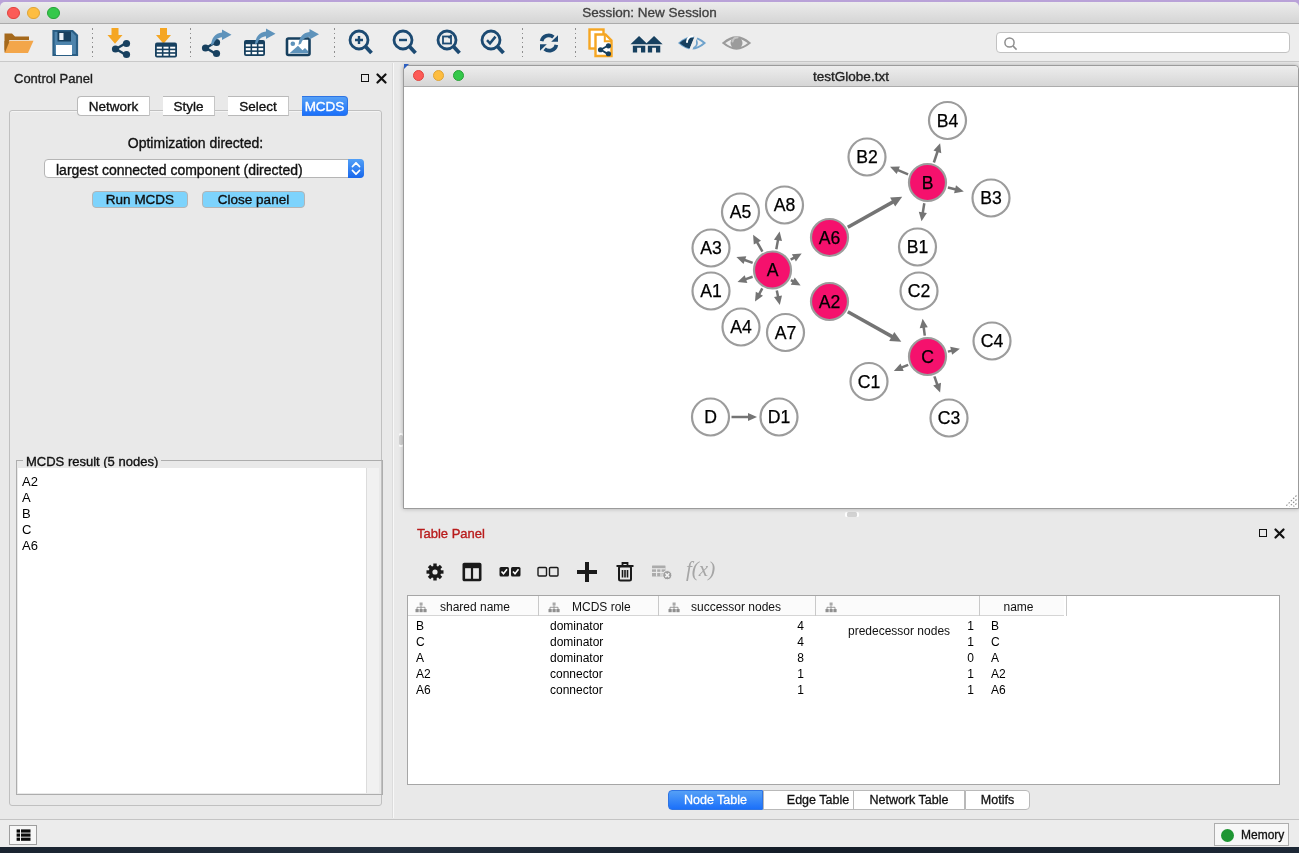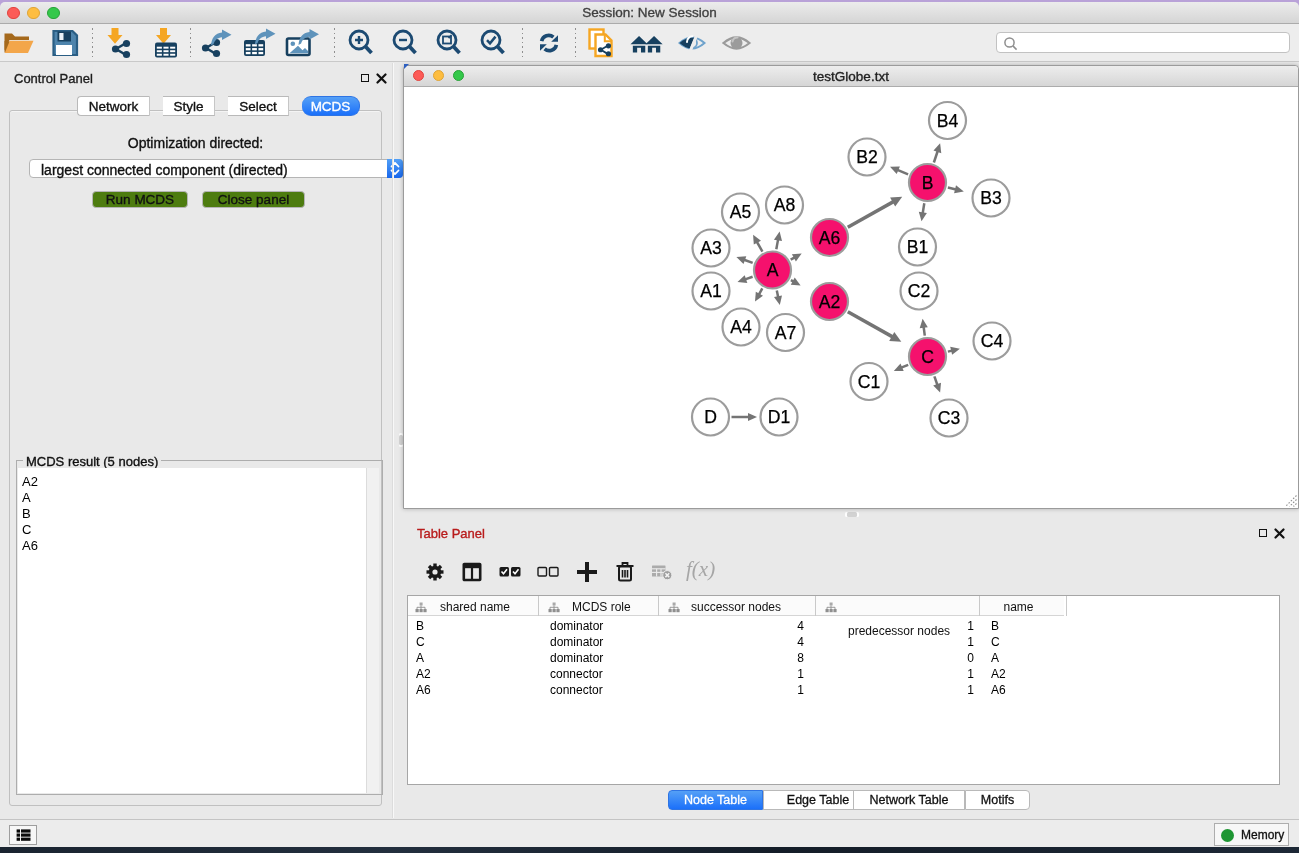--- a/index.html
+++ b/index.html
@@ -251,7 +251,7 @@
   <div class="tab first" style="width:73px;">Network</div>
     <div class="tab" style="width:52px;">Style</div>
     <div class="tab" style="width:61px;">Select</div>
-    <div class="tab sel last" style="width:58px;border-radius:9px;">MCDS</div>
+    <div class="tab sel last" style="width:46px;">MCDS</div>
 </div>
 <div class="abs thick" id="opt-label">Optimization directed:</div>
 <div class="abs" id="dropdown">

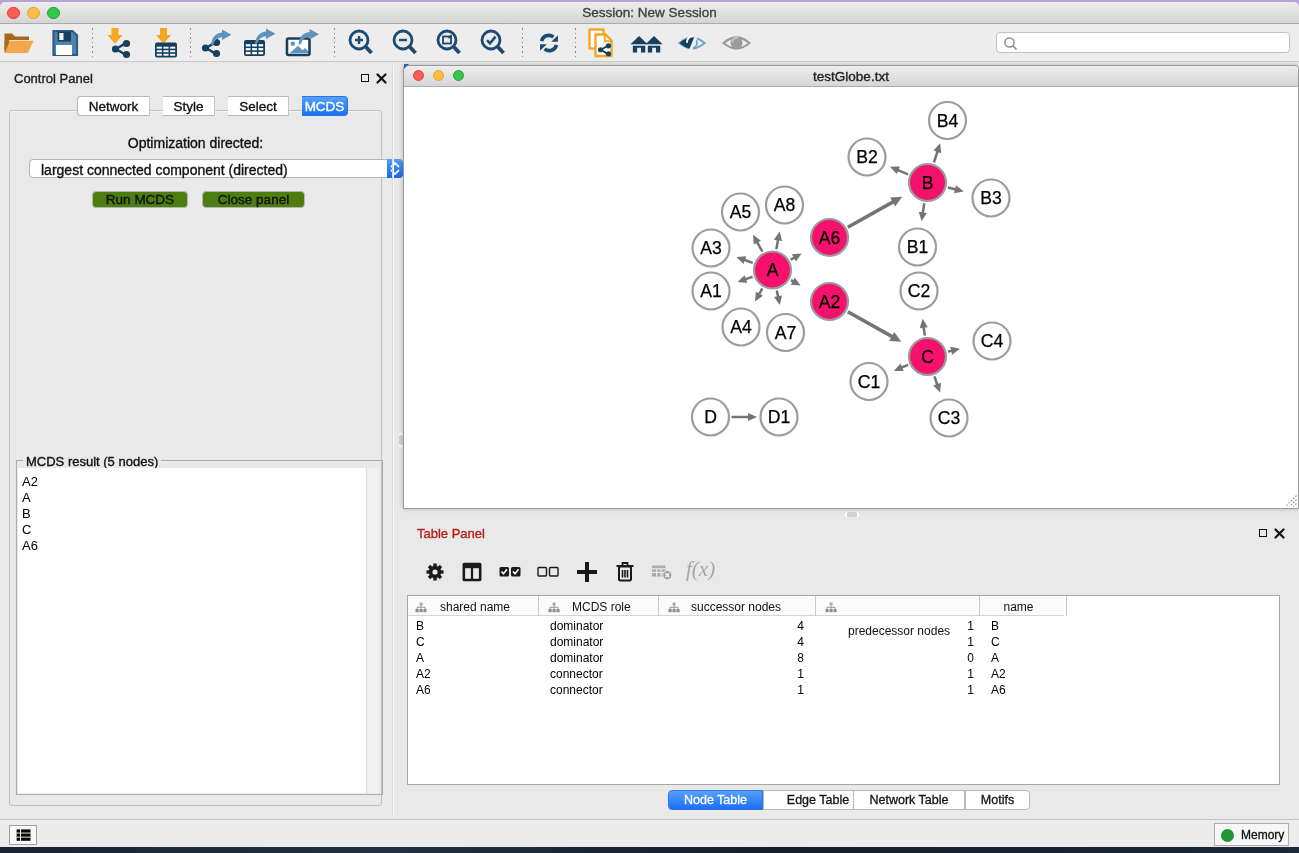--- a/index.html
+++ b/index.html
@@ -40,7 +40,7 @@
   #cp-panel { left:9px; top:110px; width:373px; height:696px; border:1px solid #C0C0C0; border-radius:3px;
      box-shadow:inset 0 1px 0 #F4F4F4; }
   #opt-label { left:0; top:135px; width:391px; text-align:center; font-size:14px; color:#111; }
-  #dropdown { left:29px; top:159px; width:374px; height:19px; background:#fff; border:1px solid #B5B5B5; border-radius:4px;padding-left:7px; }
+  #dropdown { left:44px; top:159px; width:320px; height:19px; background:#fff; border:1px solid #B5B5B5; border-radius:4px;padding-left:7px; }
   #dropdown .dtext { position:absolute; left:11px; top:1.5px; font-size:14px; color:#111; }
   #dropdown .spin { position:absolute; right:-1px; top:-1px; width:16px; height:19px; border-radius:0 4px 4px 0;
      background:linear-gradient(#52A0F7,#1867EC); }

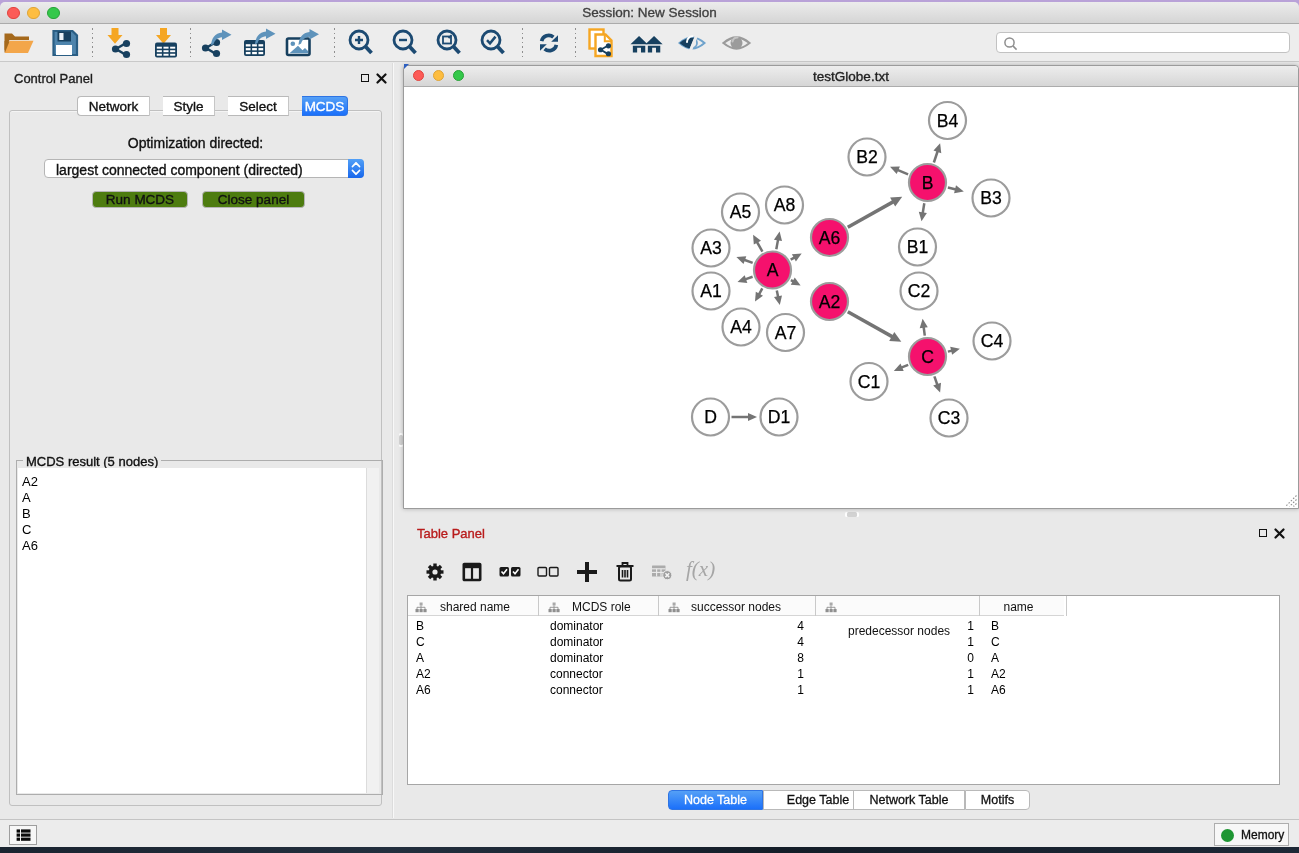--- a/index.html
+++ b/index.html
@@ -44,7 +44,7 @@
   #dropdown .dtext { position:absolute; left:11px; top:1.5px; font-size:14px; color:#111; }
   #dropdown .spin { position:absolute; right:-1px; top:-1px; width:16px; height:19px; border-radius:0 4px 4px 0;
      background:linear-gradient(#52A0F7,#1867EC); }
-  .btn { position:absolute; height:17px; background:#4d7c0f; border:1px solid #B5B5B5; border-radius:4px;
+  .btn { position:absolute; height:17px; background:#7dd3fc; border:1px solid #B5B5B5; border-radius:4px;
      font-size:13.5px; color:#111; text-align:center; line-height:15px; }
 
   #fieldset { left:16px; top:460px; width:367px; height:335px; border:1px solid #ADADAD; }

